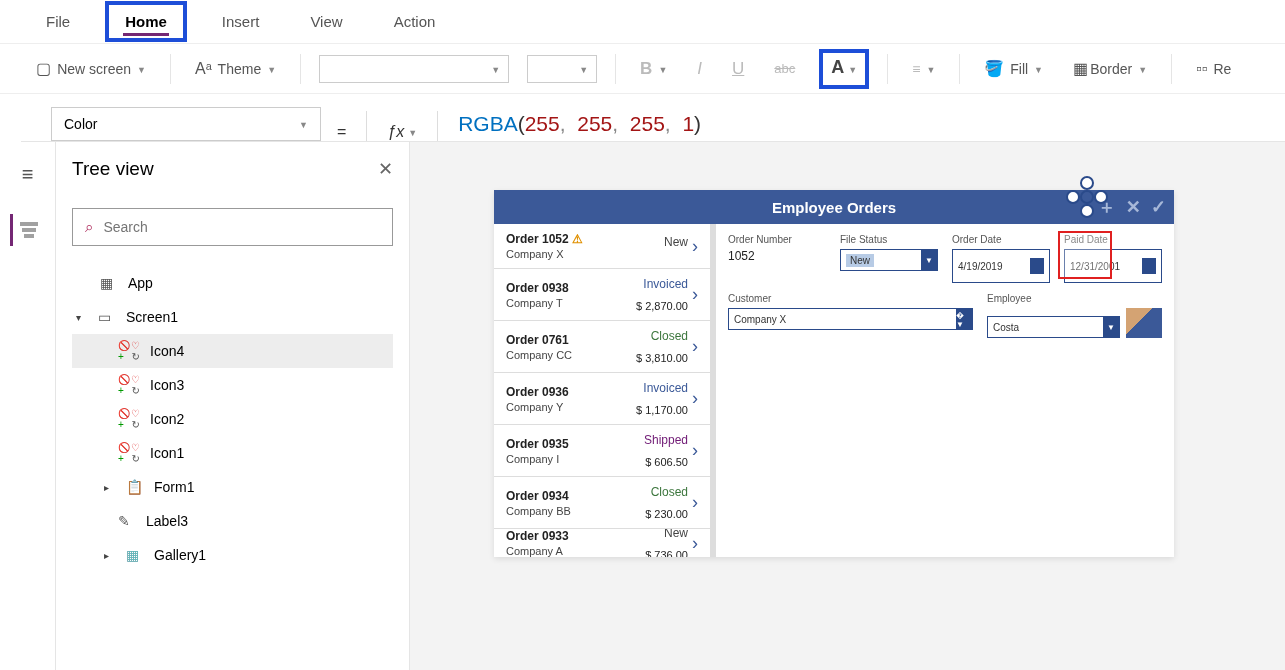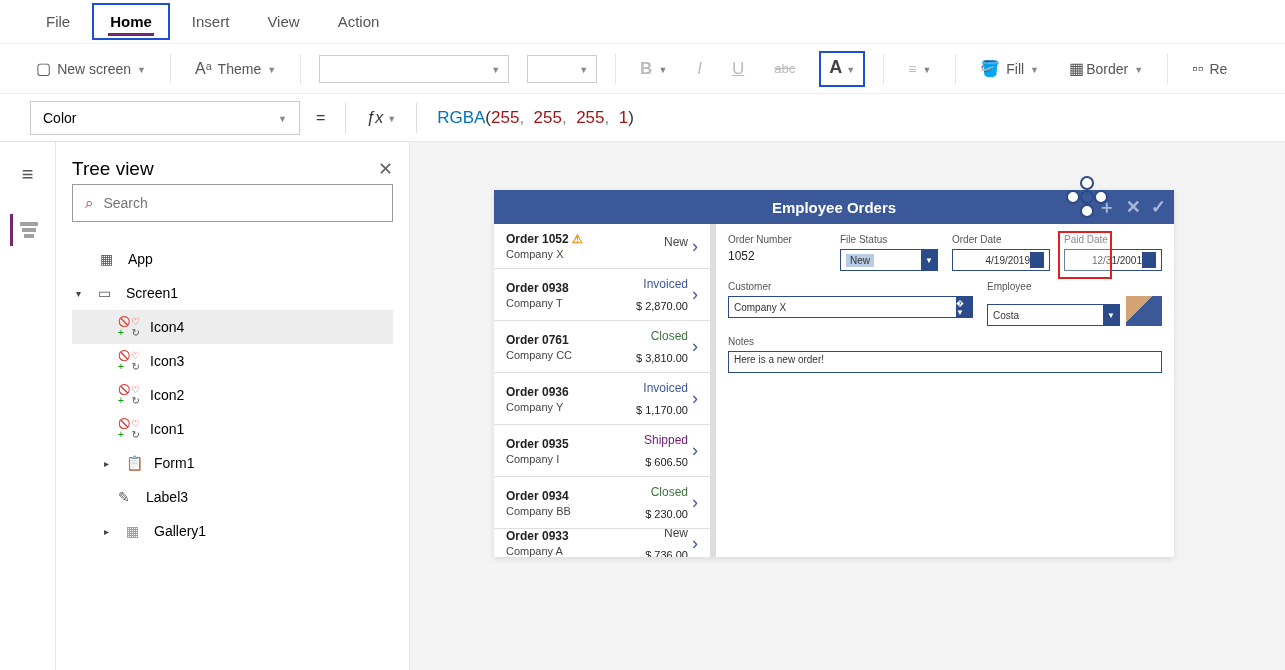--- a/index.html
+++ b/index.html
@@ -6,7 +6,7 @@
 body { width: 1285px; height: 670px; background: #fff; overflow: hidden; position: relative; }
 
 
-.tabs { height: 44px; display: flex; align-items: center; padding: 0 30px; gap: 6px; border-bottom: 1px solid #eee; }
+.tabs { height: 44px; display: flex; align-items: center; padding: 0 30px; gap: 19px; border-bottom: 1px solid #eee; }
 .tab { padding: 8px 16px; font-size: 15px; color: #555; cursor: pointer; position: relative; }
 .tab.active { color: #000; font-weight: 600; }
 .tab.active::after { content: ""; position: absolute; bottom: 2px; left: 14px; right: 14px; height: 3px; background: #742774; }

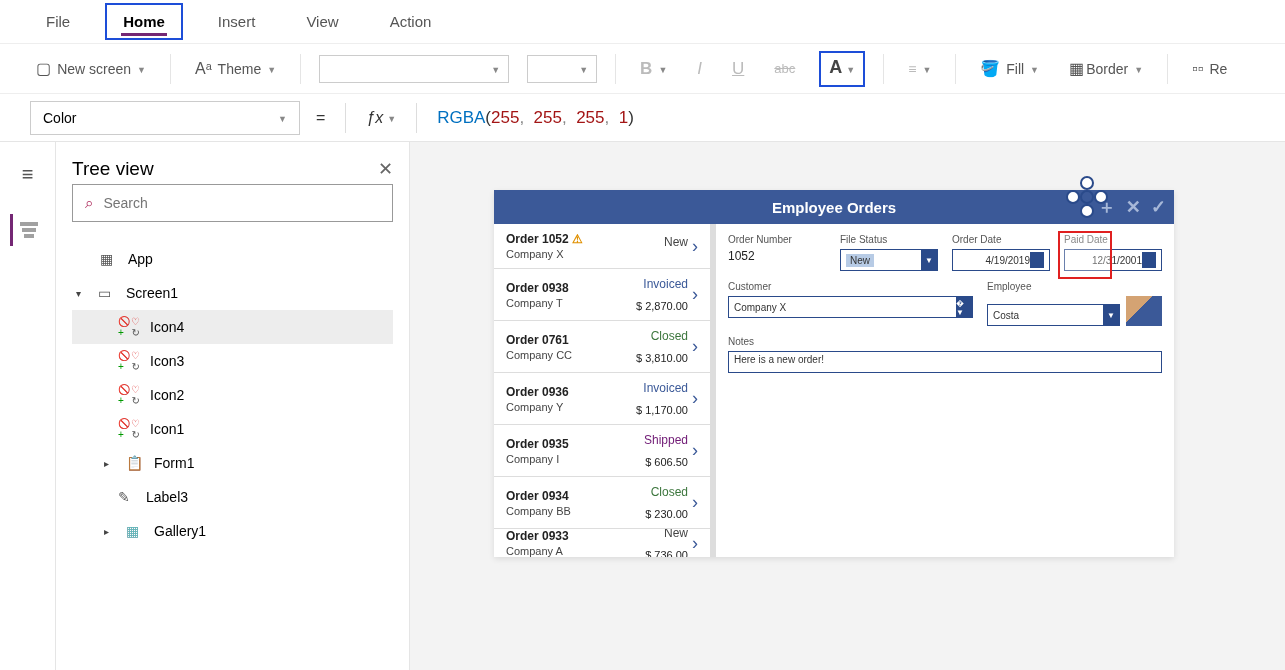--- a/index.html
+++ b/index.html
@@ -10,7 +10,7 @@
 .tab { padding: 8px 16px; font-size: 15px; color: #555; cursor: pointer; position: relative; }
 .tab.active { color: #000; font-weight: 600; }
 .tab.active::after { content: ""; position: absolute; bottom: 2px; left: 14px; right: 14px; height: 3px; background: #742774; }
-.hl { border: 2px solid #1d4ed8; }
+.hl { border: 4px solid #1d4ed8; }
 
 
 .ribbon { height: 50px; display: flex; align-items: center; padding: 0 30px; gap: 18px; border-bottom: 1px solid #eee; color: #555; font-size: 14px; }

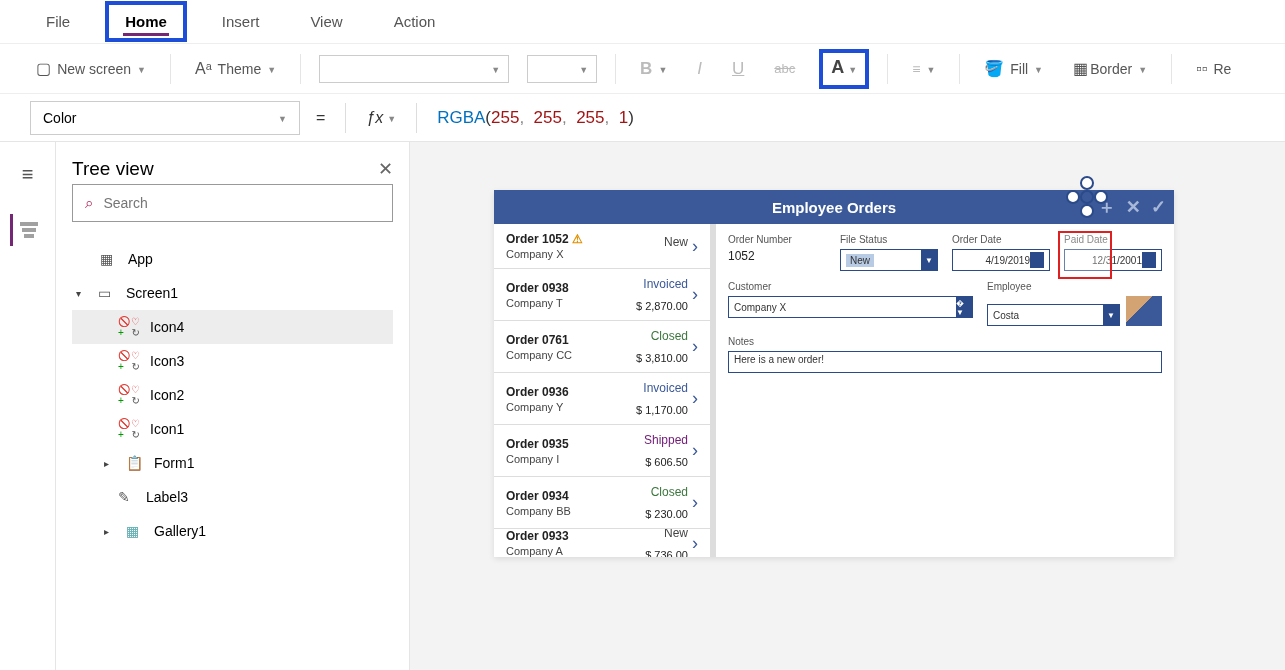--- a/index.html
+++ b/index.html
@@ -25,7 +25,7 @@
 .dd { font-size: 9px; color: #888; position: relative; top: 1px; }
 
 
-.formula { height: 48px; display: flex; align-items: center; padding: 0 30px; gap: 16px; border-bottom: 1px solid #e5e5e5; }
+.formula { height: 48px; display: flex; align-items: flex-end; padding: 0 30px; gap: 16px; border-bottom: 1px solid #e5e5e5; margin-left: 21px; }
 .prop { width: 270px; height: 34px; border: 1px solid #ccc; display: flex; align-items: center; justify-content: space-between; padding: 0 12px; font-size: 14px; }
 .eq { font-size: 16px; color: #333; }
 .fx { font-size: 16px; font-style: italic; color: #333; display: inline-flex; align-items: center; gap: 4px; }

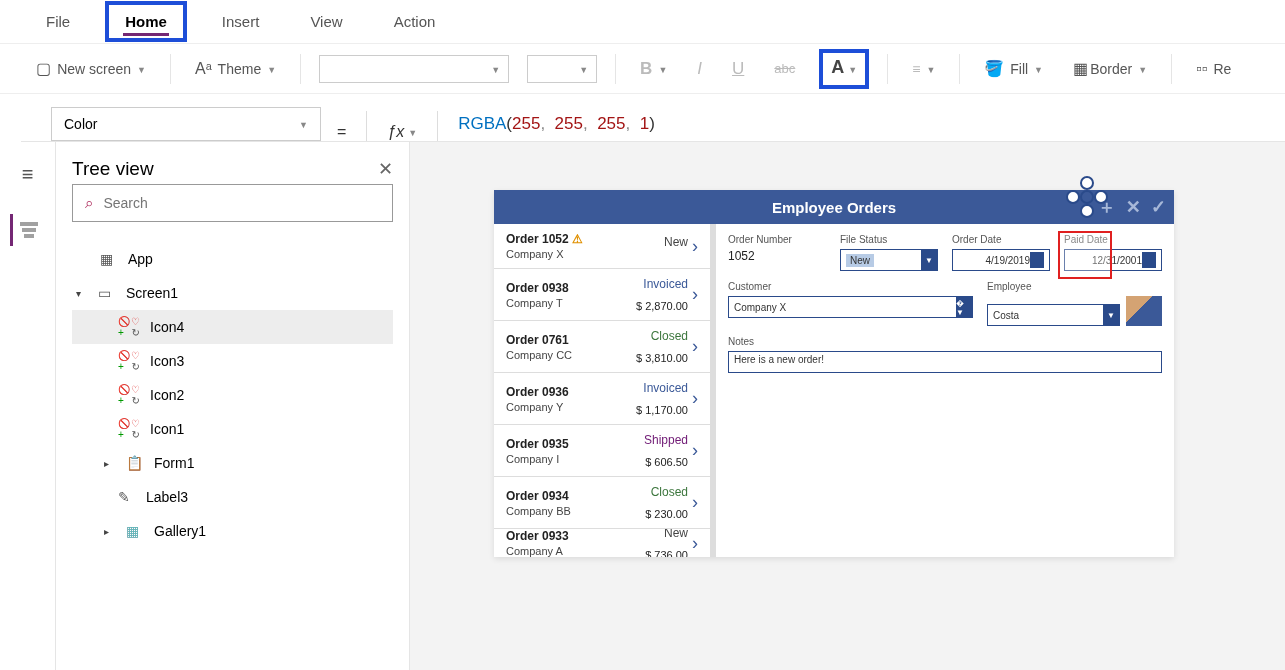--- a/index.html
+++ b/index.html
@@ -30,7 +30,7 @@
 .eq { font-size: 16px; color: #333; }
 .fx { font-size: 16px; font-style: italic; color: #333; display: inline-flex; align-items: center; gap: 4px; }
 .fx-sep { width: 1px; height: 30px; background: #ddd; margin: 0 4px; }
-.fbar { flex: 1; height: 34px; font-family: Consolas, monospace; font-size: 17px; display: flex; align-items: center; }
+.fbar { flex: 1; height: 34px; font-family: Consolas, monospace; font-size: 21px; display: flex; align-items: center; }
 .fn { color: #0070c0; }
 .paren { color: #333; }
 .num { color: #a31515; }

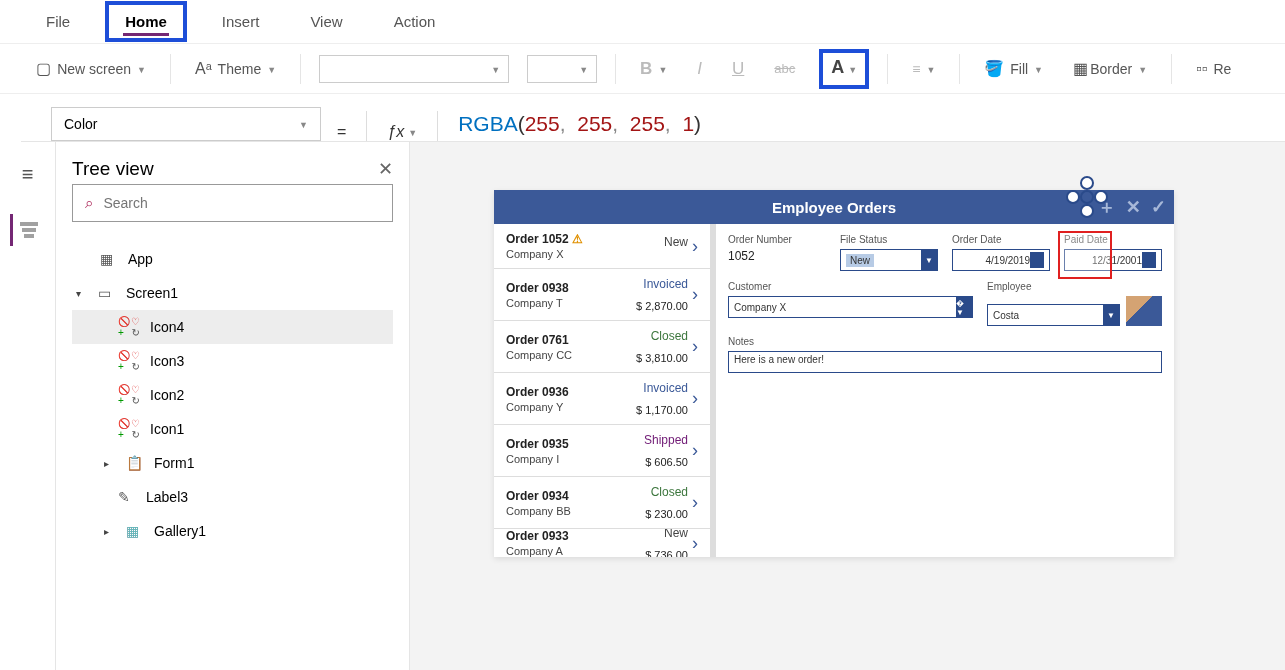--- a/index.html
+++ b/index.html
@@ -46,7 +46,7 @@
 
 
 .tree { width: 354px; border-right: 1px solid #e5e5e5; padding: 16px 16px 0 16px; display: flex; flex-direction: column; }
-.tree-head { display: flex; justify-content: space-between; align-items: center; margin-bottom: 4px; }
+.tree-head { display: flex; justify-content: space-between; align-items: center; margin-bottom: 28px; }
 .tree-title { font-size: 19px; font-weight: 400; }
 .close { font-size: 18px; color: #666; cursor: pointer; }
 .search { height: 38px; border: 1px solid #999; display: flex; align-items: center; padding: 0 12px; gap: 10px; margin-bottom: 20px; }

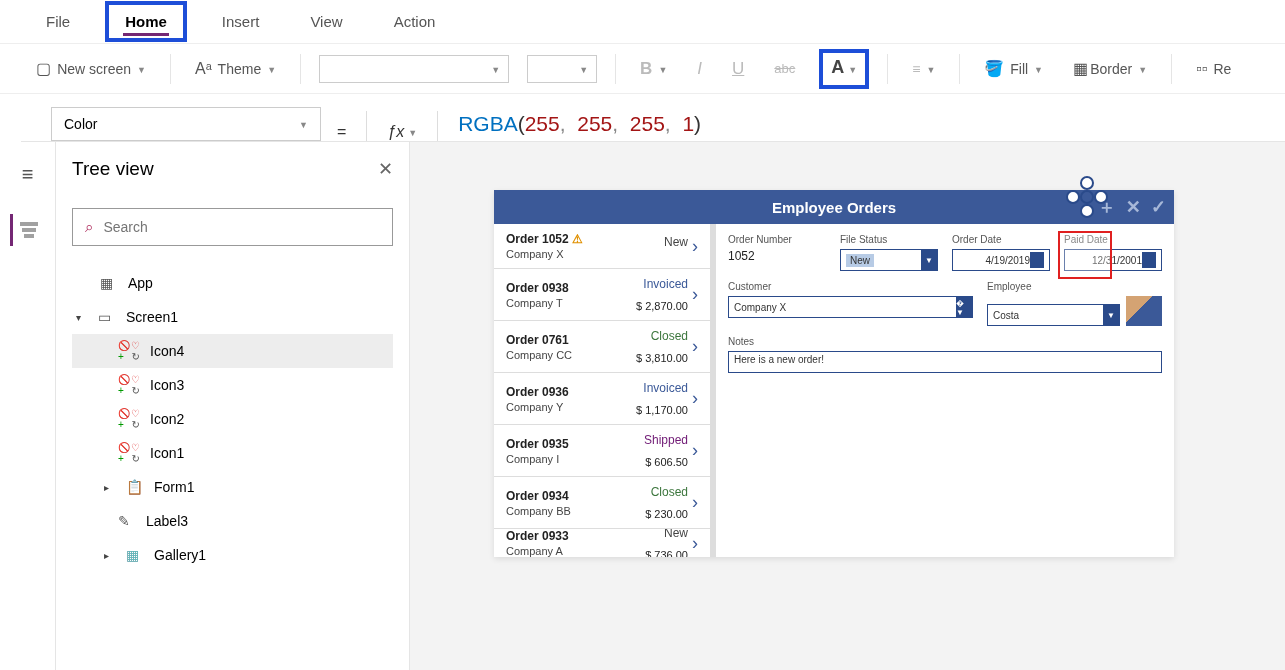--- a/index.html
+++ b/index.html
@@ -91,7 +91,7 @@
 .dsel { height: 22px; border: 1px solid #2a4a8a; background: #fff; display: flex; align-items: center; padding: 0 5px; font-size: 10px; position: relative; justify-content: space-between; }
 .dsel .dd-ic { width: 16px; height: 20px; background: #2a4a8a; color: #fff; display: flex; align-items: center; justify-content: center; font-size: 8px; margin-right: -5px; }
 .dsel.hsel .inner { background: #b7cbe5; padding: 1px 4px; }
-.dinp { height: 22px; border: 1px solid #2a4a8a; display: flex; align-items: center; justify-content: flex-end; padding: 9px 5px; font-size: 10px; }
+.dinp { height: 34px; border: 1px solid #2a4a8a; display: flex; align-items: center; justify-content: space-between; padding: 9px 5px; font-size: 10px; }
 .cal { width: 14px; height: 16px; background: #2a4a8a; }
 .avatar { width: 36px; height: 30px; background: linear-gradient(135deg,#d4a373 40%,#3b5998 40%); margin-left: 6px; }
 .notes { width: 100%; height: 22px; border: 1px solid #2a4a8a; font-size: 10px; padding: 2px 5px; }

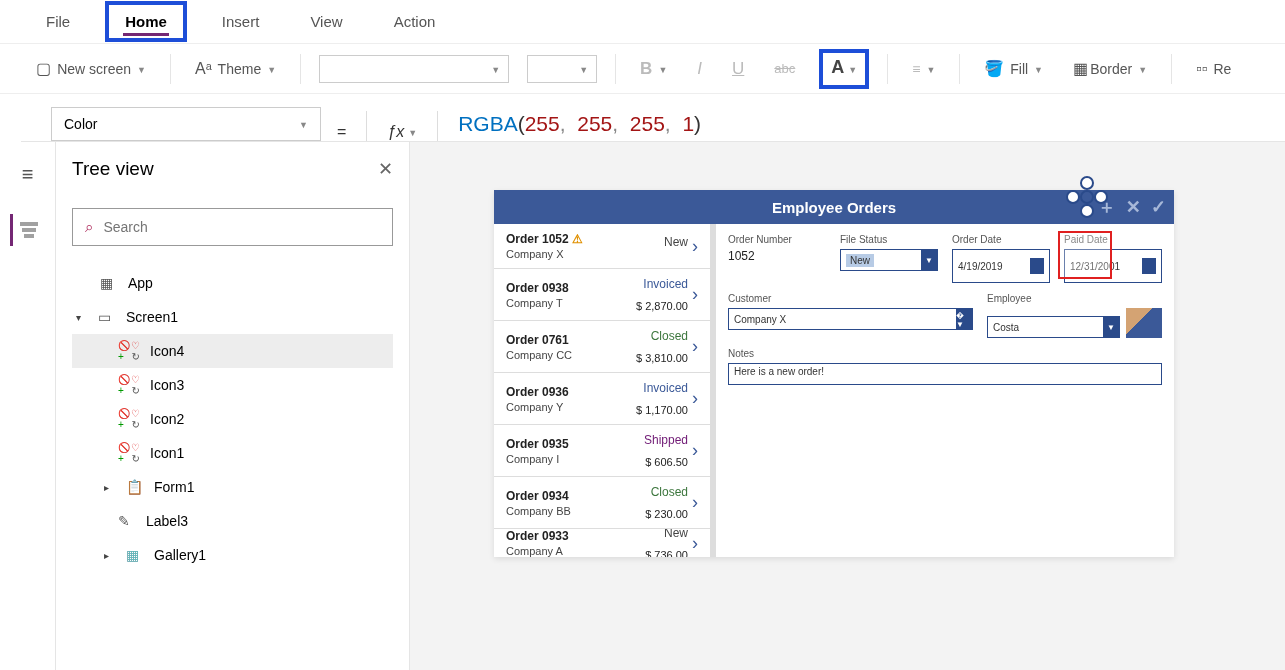--- a/index.html
+++ b/index.html
@@ -438,10 +438,6 @@
               </div>
               </div>
           </div>
-          <div class="drow" style="flex-direction:column;gap:4px;">
-            <span class="dlbl">Notes</span>
-            <div class="notes">Here is a new order!</div>
-          </div>
         </div>
       </div>
     </div>

